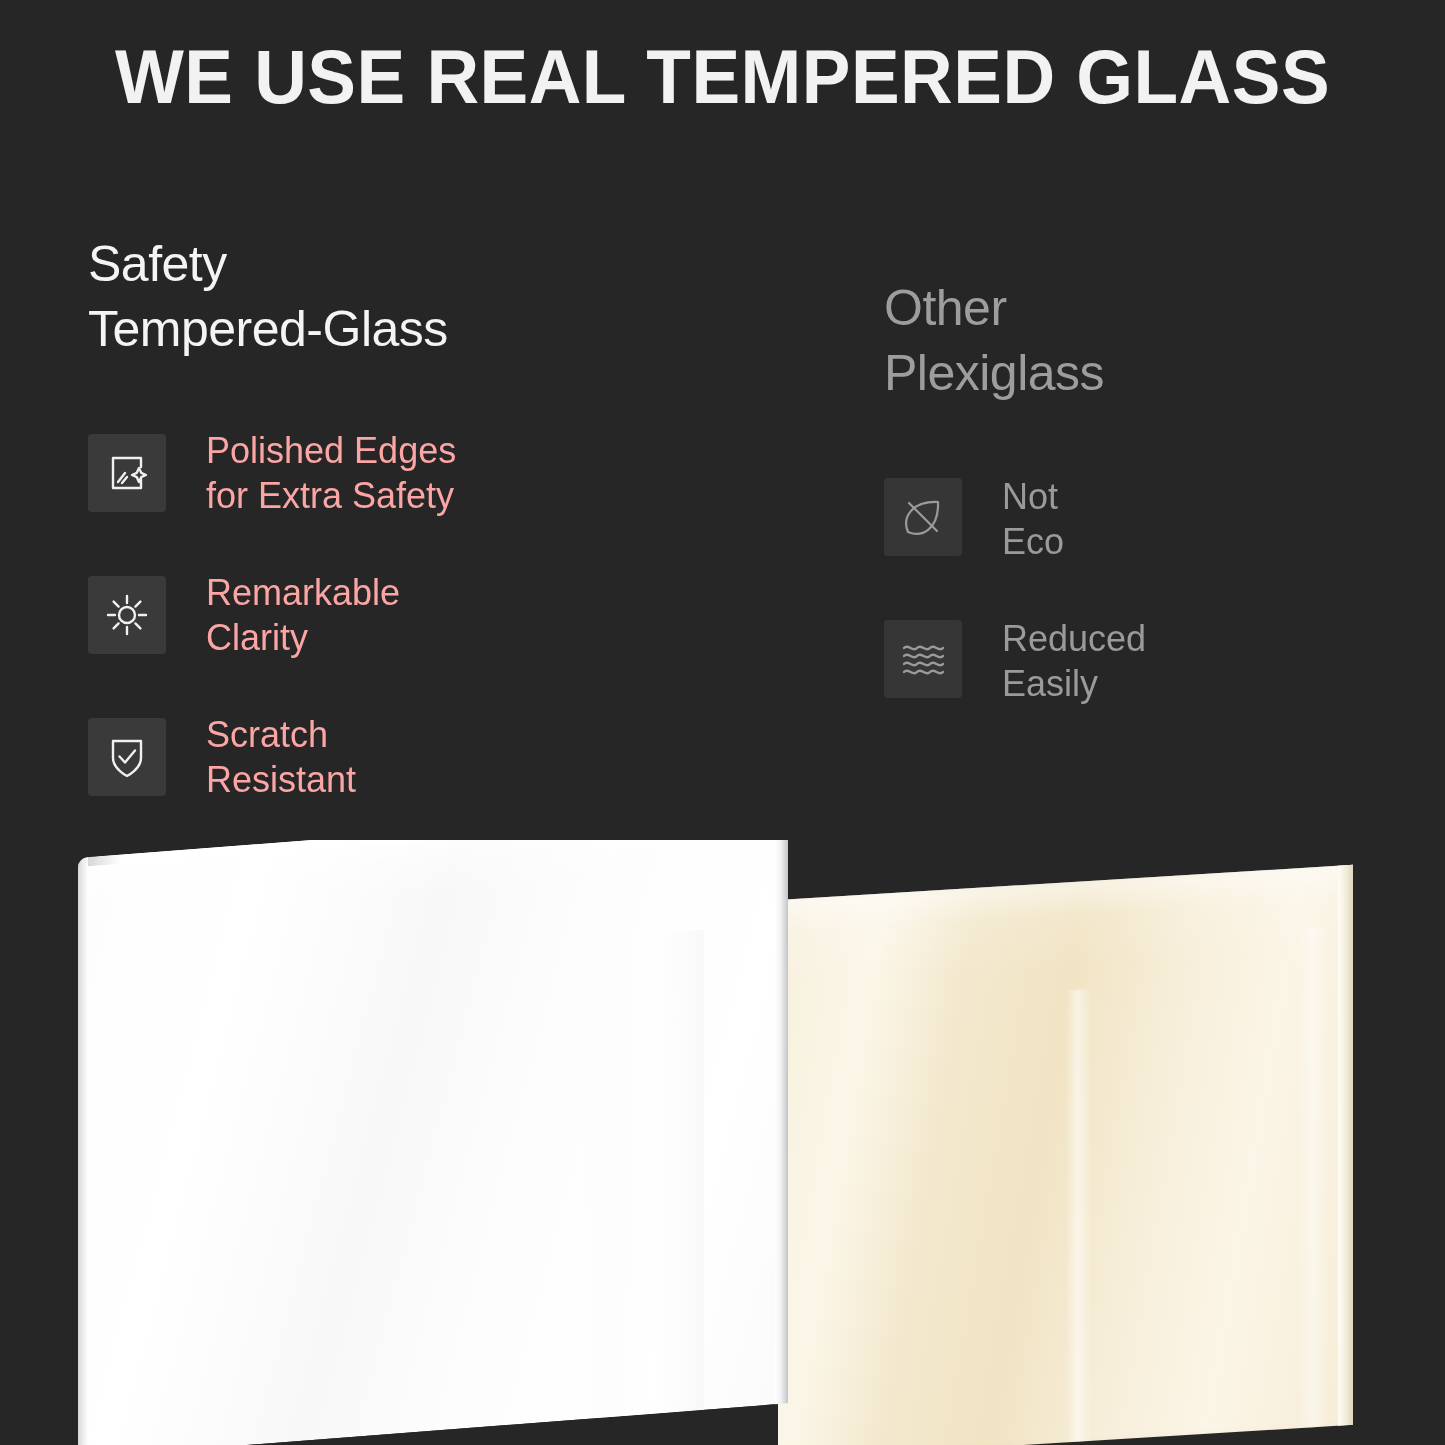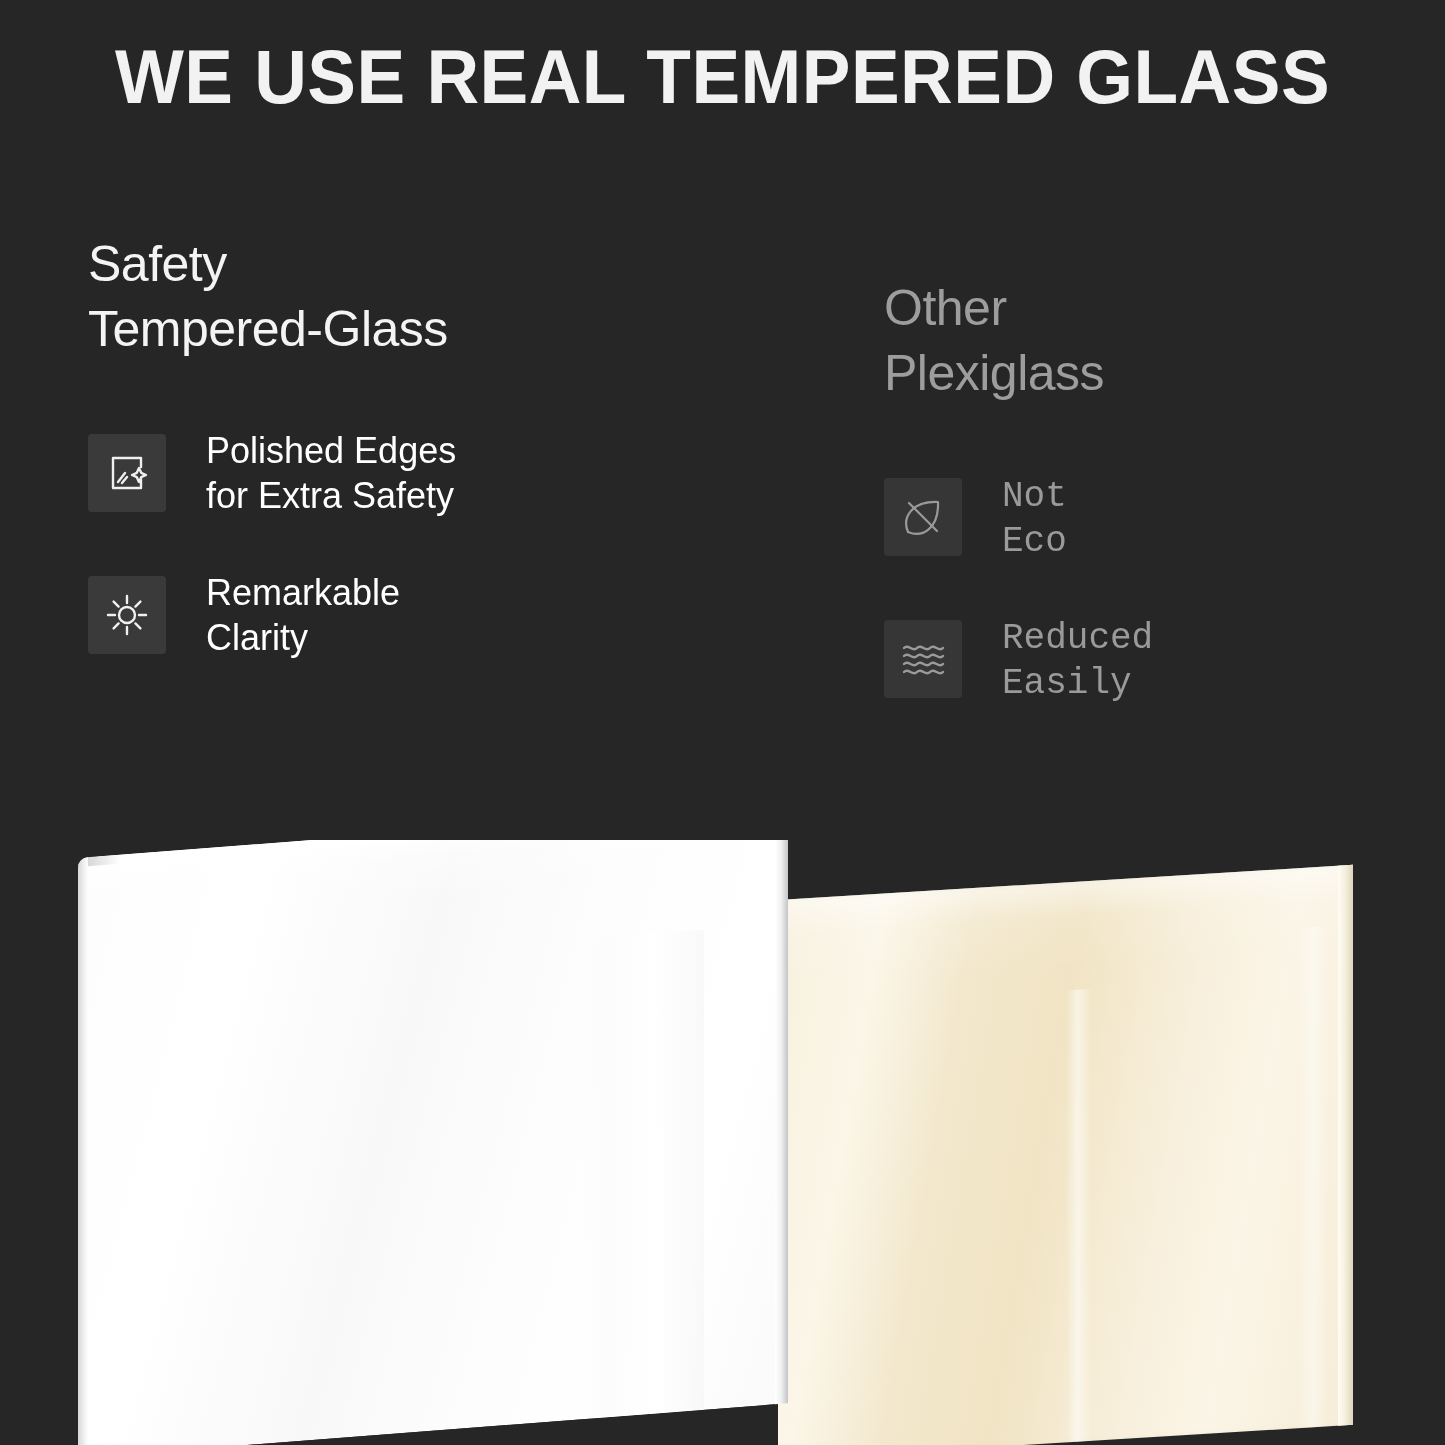--- a/index.html
+++ b/index.html
@@ -97,7 +97,7 @@
     letter-spacing: 0px;
     white-space: pre-line;
   }
-  .col-left  .feature-label { color: #ffffff; }
+  .col-left  .feature-label { color: #fca5a5; }
   .col-right .feature-label { color: #9a9a9a; }
   .col-right .feature-label { top: -4px; font-family: Liberation Mono, monospace; }
 

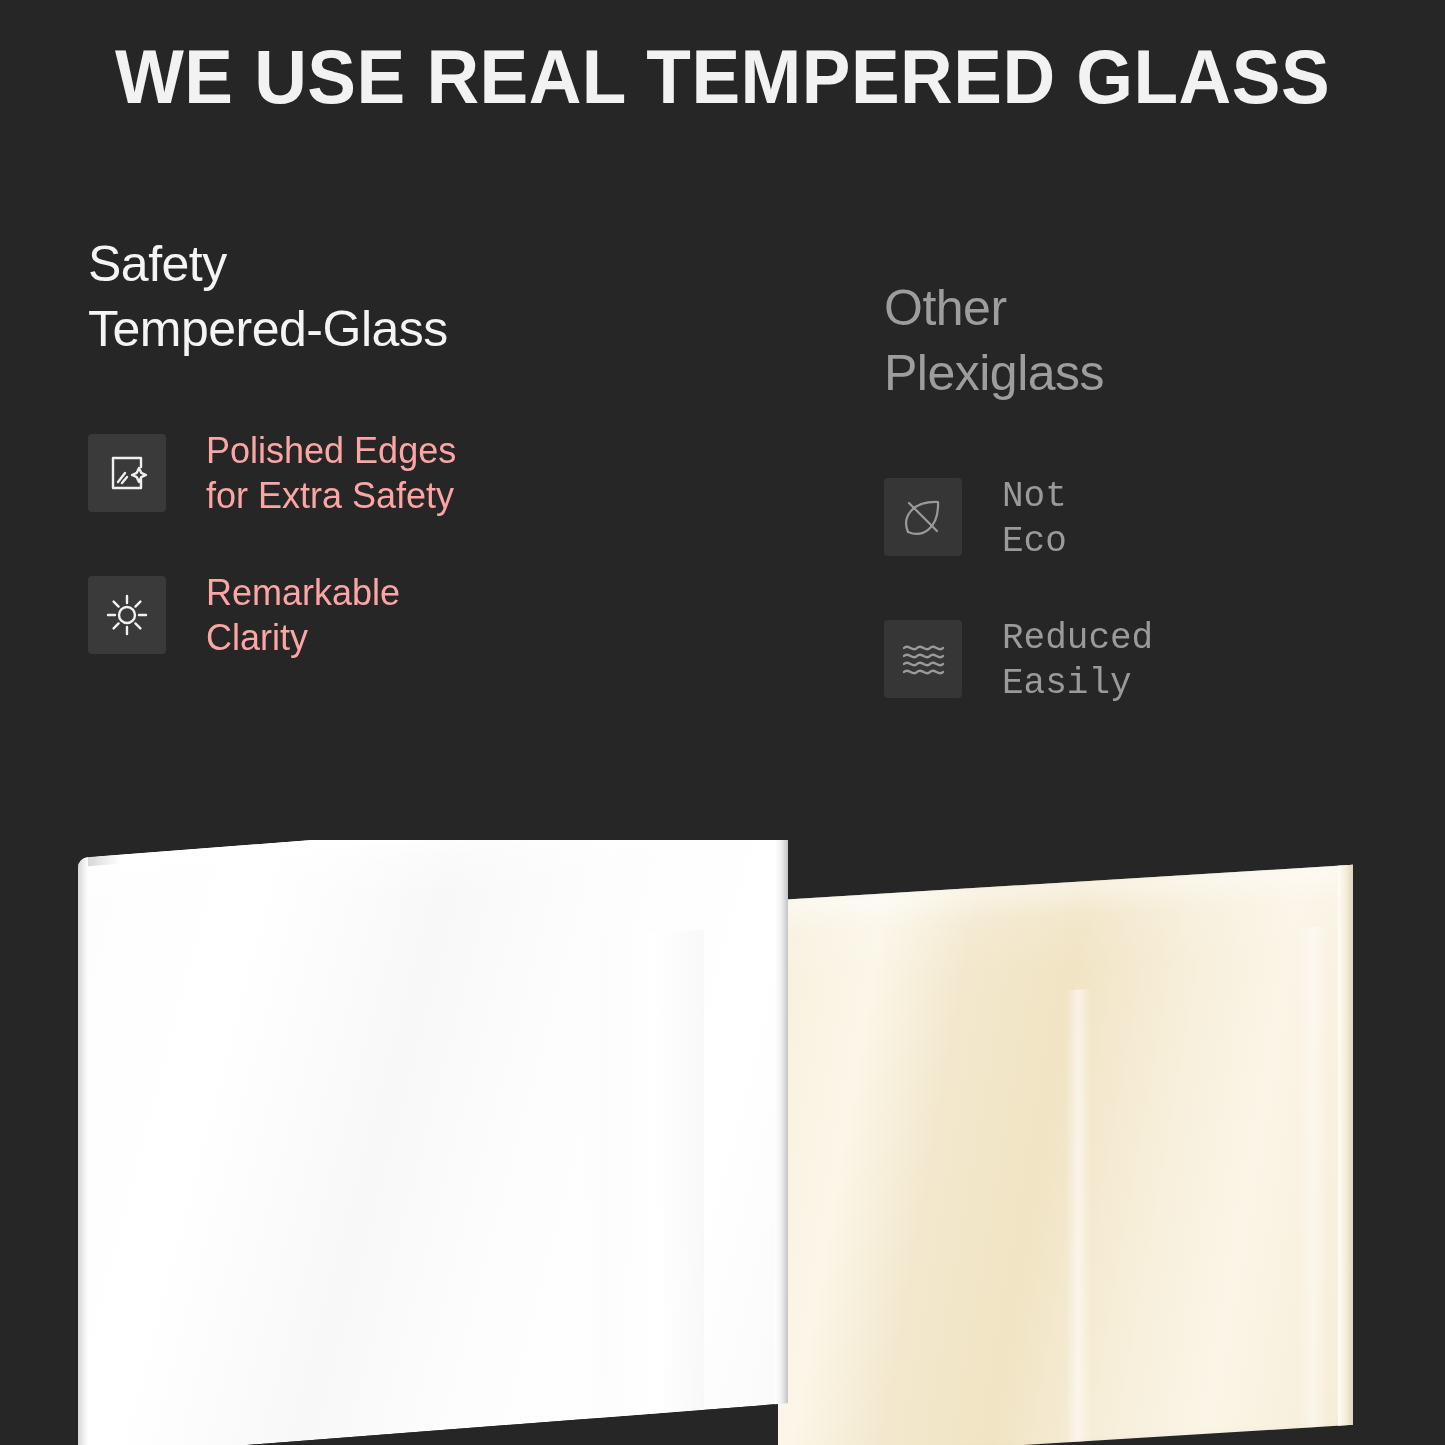--- a/index.html
+++ b/index.html
@@ -99,7 +99,7 @@
   }
   .col-left  .feature-label { color: #fca5a5; }
   .col-right .feature-label { color: #9a9a9a; }
-  .col-right .feature-label { top: -4px; font-family: Liberation Mono, monospace; }
+  .col-right .feature-label { top: -4px; }
 
   
   .panels {

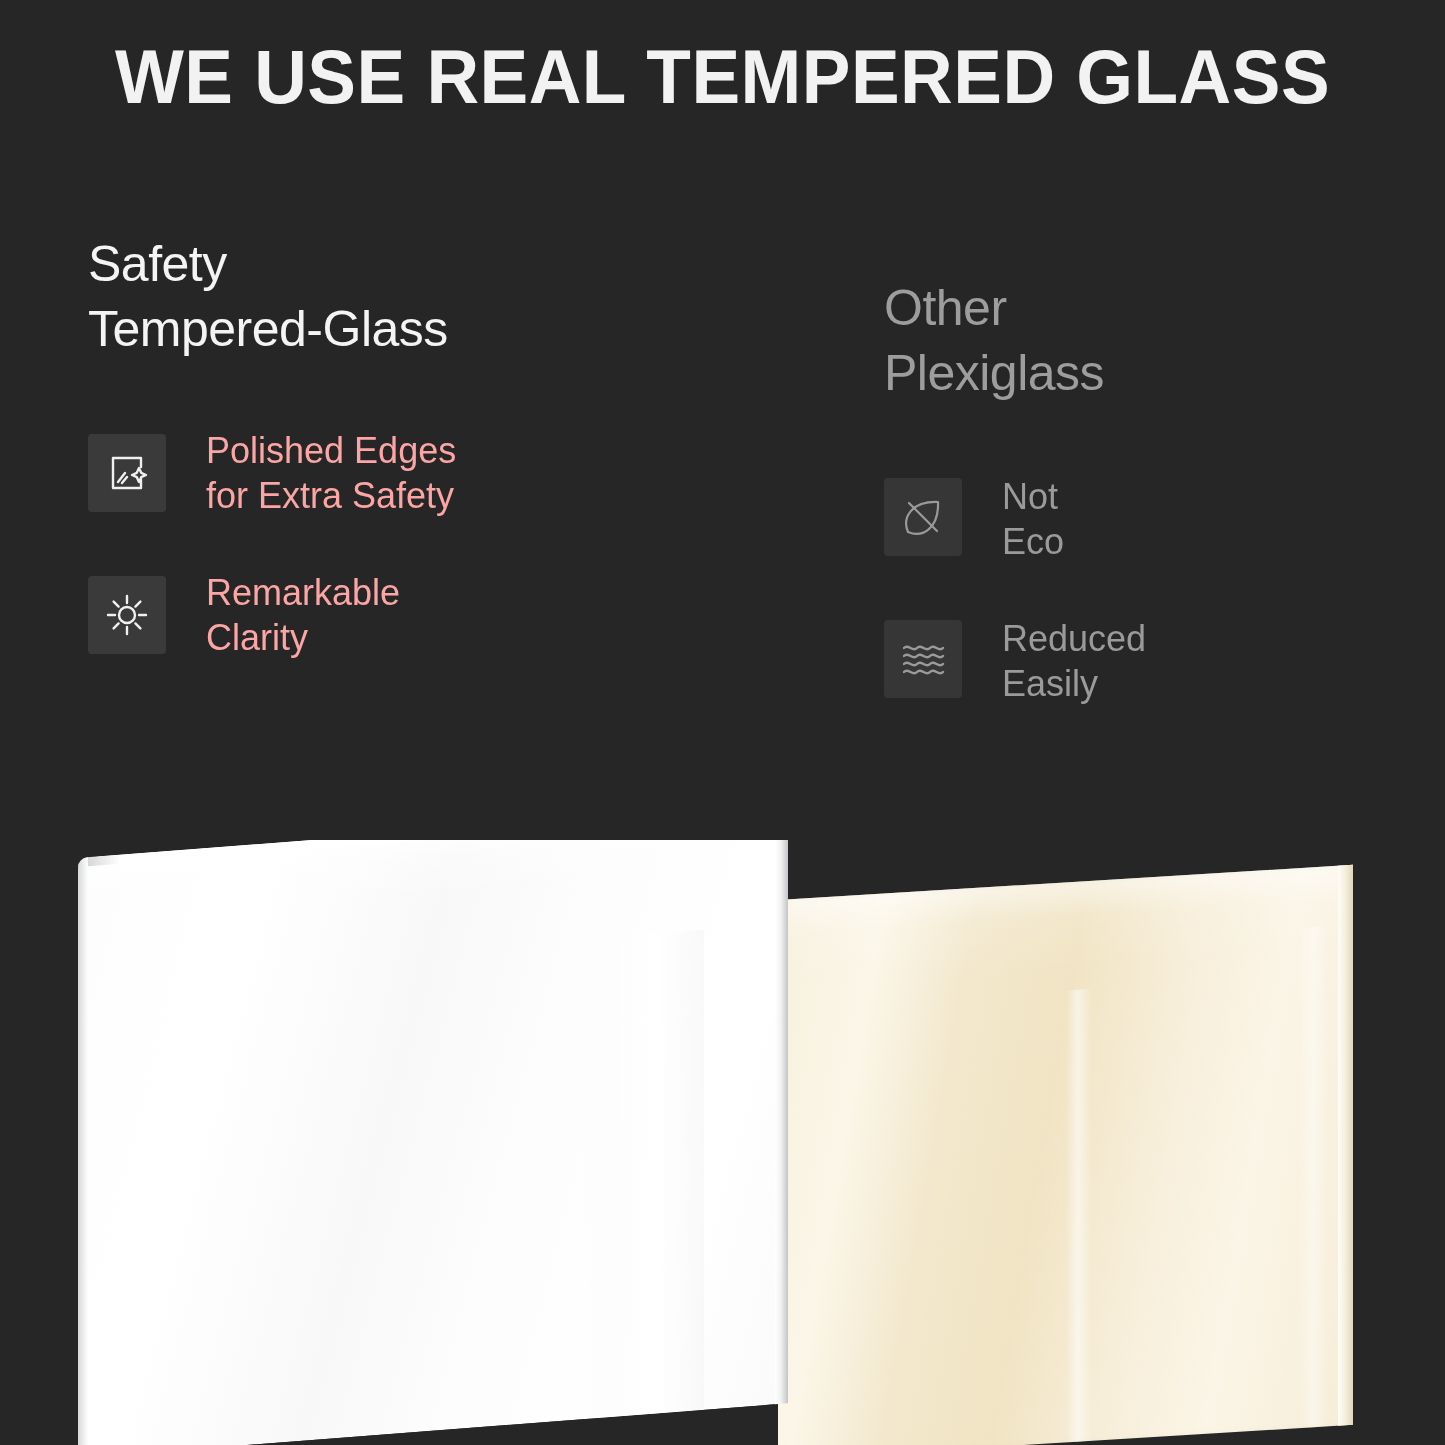--- a/index.html
+++ b/index.html
@@ -271,6 +271,16 @@
 Clarity</div>
         </div>
 
+        <div class="feature">
+          <div class="icon-tile">
+            <svg width="48" height="48" viewBox="0 0 48 48" fill="none" stroke="#f0f0f0" stroke-width="2.4" stroke-linecap="round" stroke-linejoin="round">
+              <path d="M24 43s14-7 14-18V8H10v17c0 11 14 18 14 18z"></path>
+              <path d="M16.5 23.5l5.5 6 10-12"></path>
+            </svg>
+          </div>
+          <div class="feature-label">Scratch
+Resistant</div>
+        </div>
 
       </div>
     </div>

